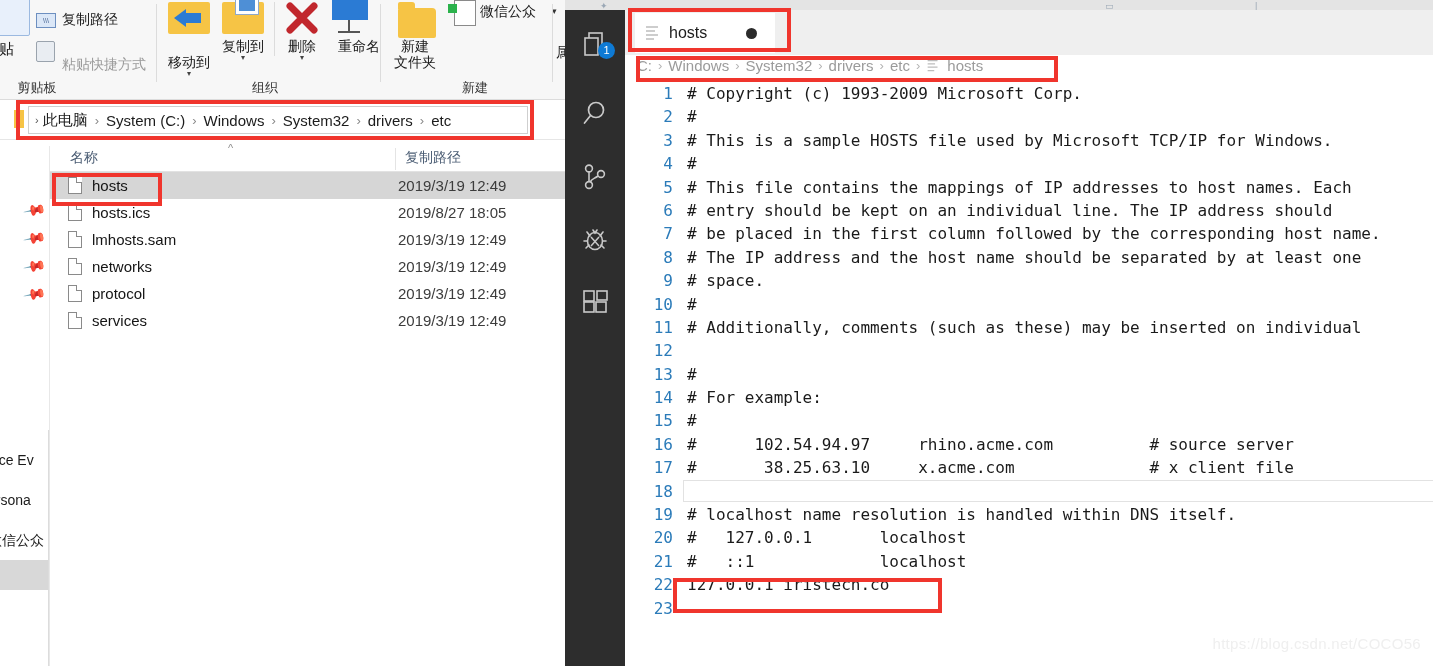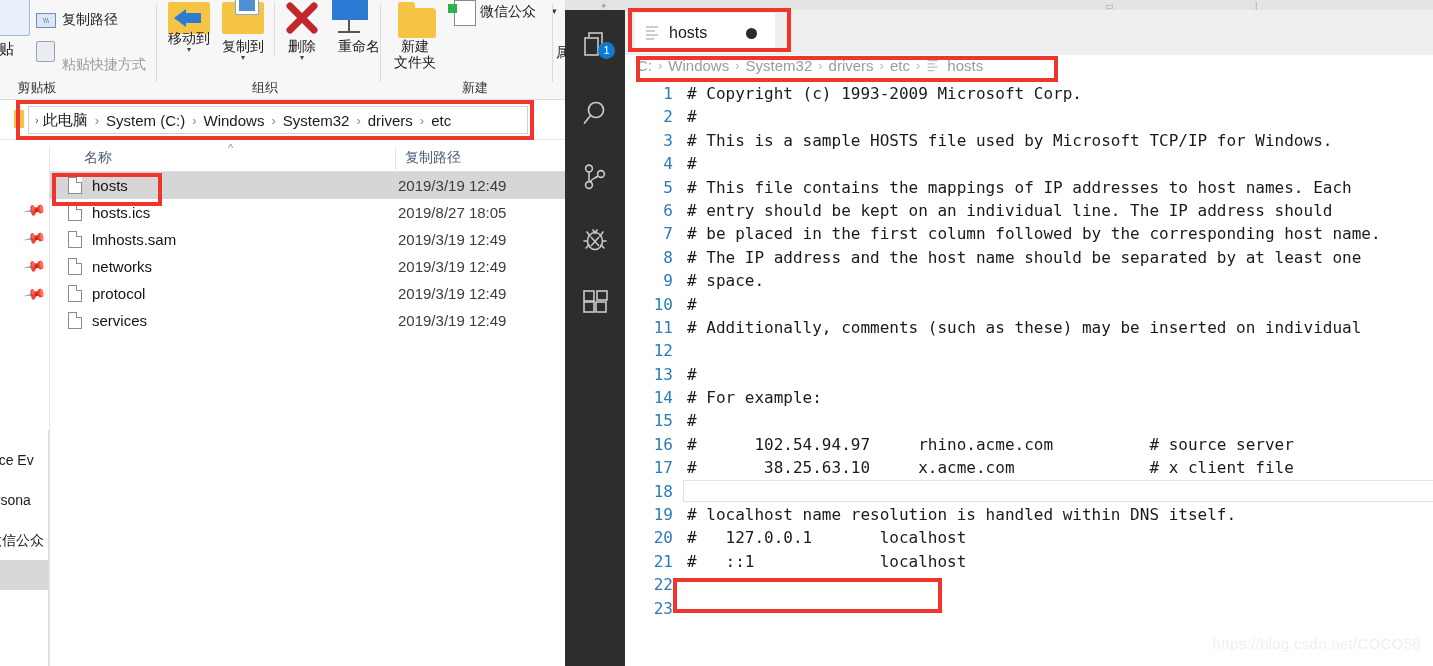--- a/index.html
+++ b/index.html
@@ -149,7 +149,7 @@
           <div style="position:absolute;left:6px;top:7px;width:0;height:0;border-top:9px solid transparent;border-bottom:9px solid transparent;border-right:12px solid #2b7bd4"></div>
           <div style="position:absolute;left:17px;top:11px;width:16px;height:10px;background:#2b7bd4"></div>
         </div>
-        <div class="rib-btn" style="left:0px;top:30px;width:58px">
+        <div class="rib-btn" style="left:0px;top:54px;width:58px">
           <span>移动到</span>
           <span class="caret">▾</span>
         </div>

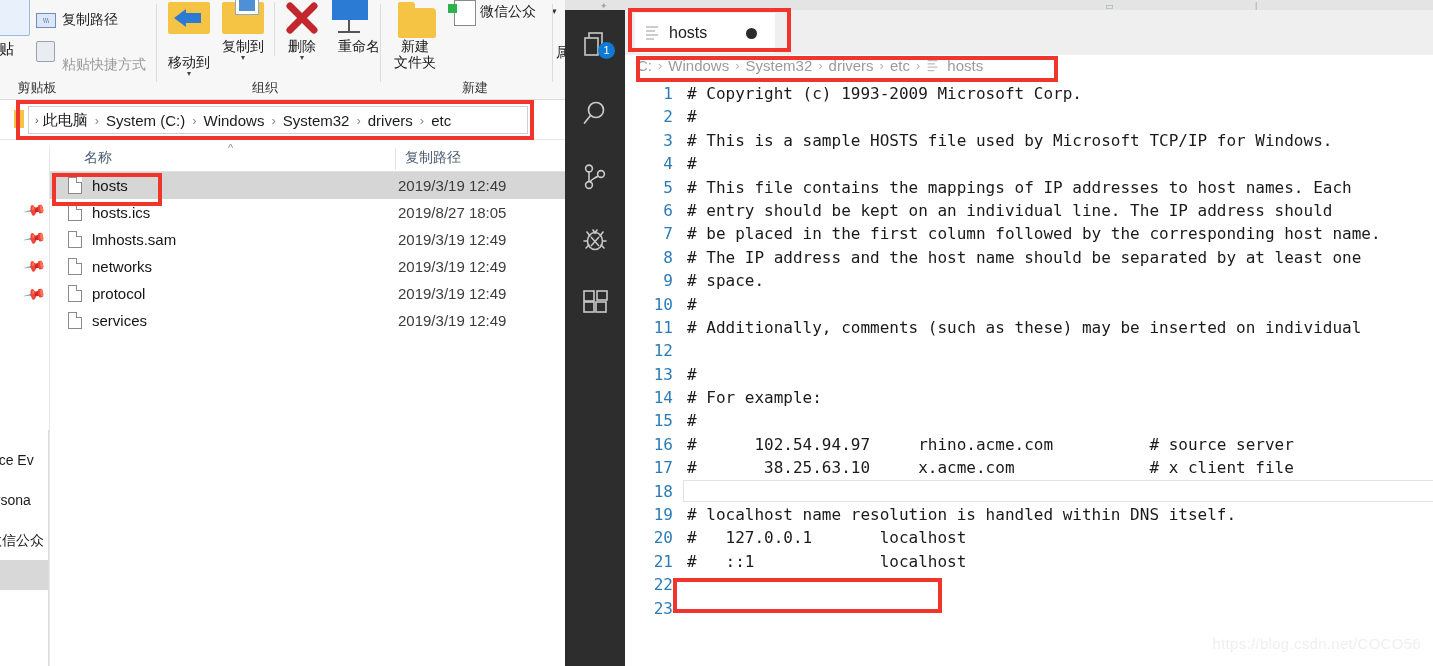--- a/index.html
+++ b/index.html
@@ -222,7 +222,7 @@
     </div>
 
     <div class="colhdr">
-      <div class="ch" style="left:34px">名称</div>
+      <div class="ch" style="left:20px">名称</div>
       <span class="sortcaret">^</span>
       <div class="vline" style="left:345px"></div>
       <div class="ch" style="left:355px">复制路径</div>

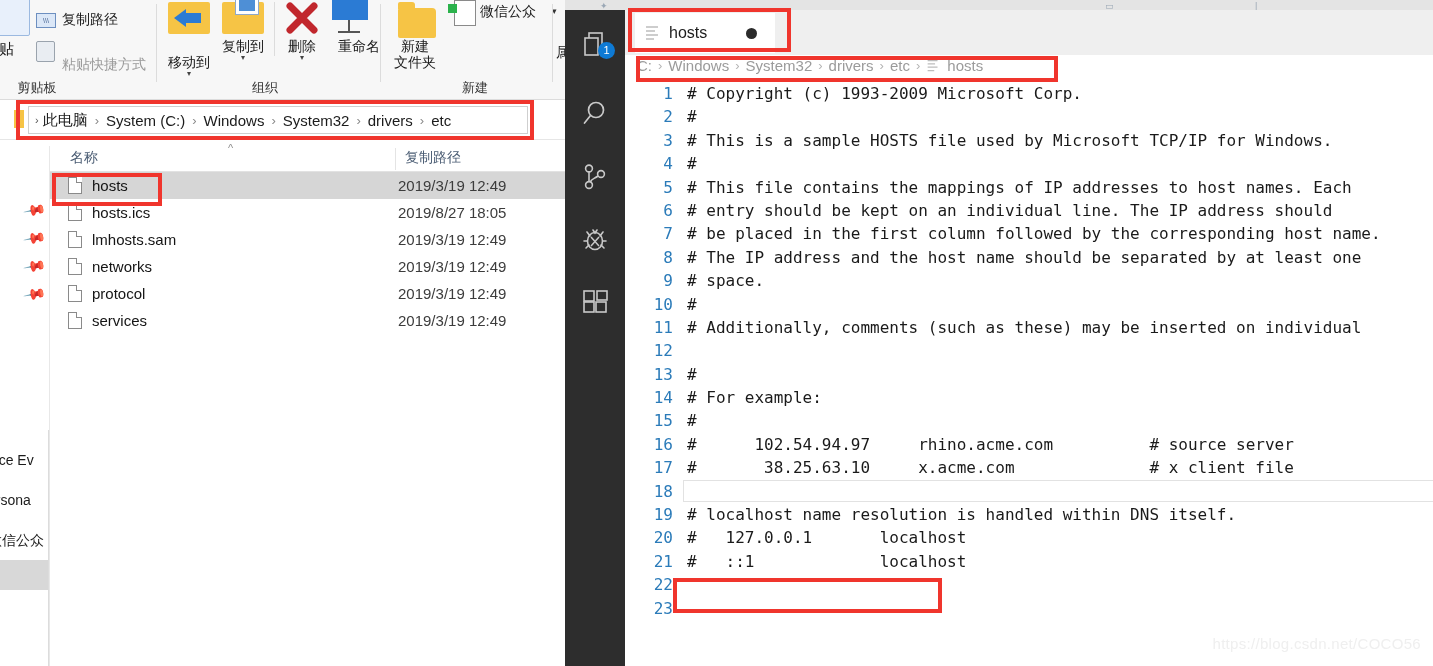--- a/index.html
+++ b/index.html
@@ -438,6 +438,7 @@
         </div>
       <div class="eline">
           <span class="lnum">22</span>
+          <span class="ltext">127.0.0.1 iristech.co</span>
         </div>
       <div class="eline">
           <span class="lnum">23</span>

